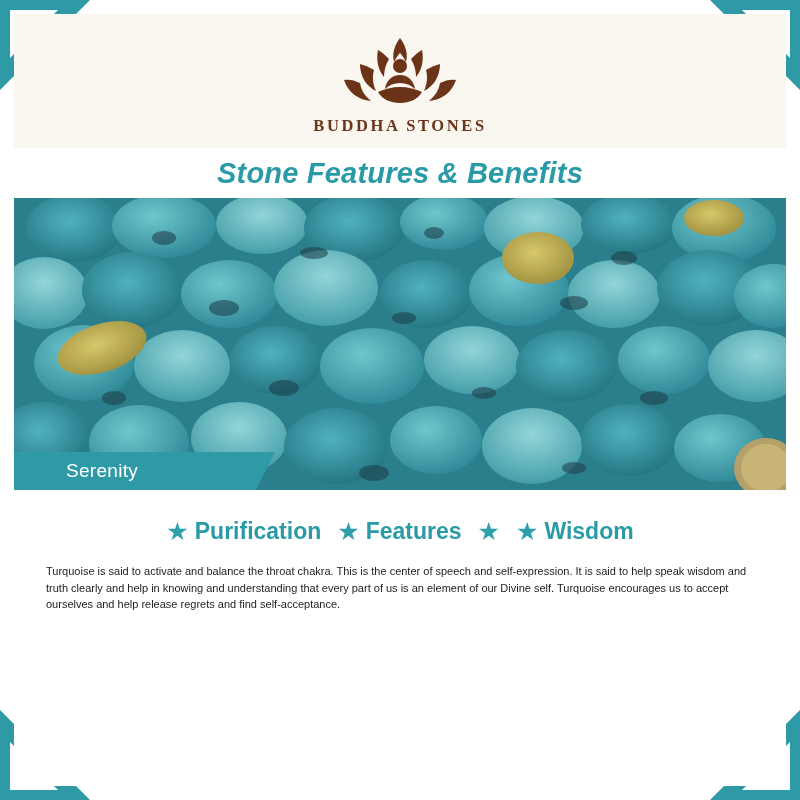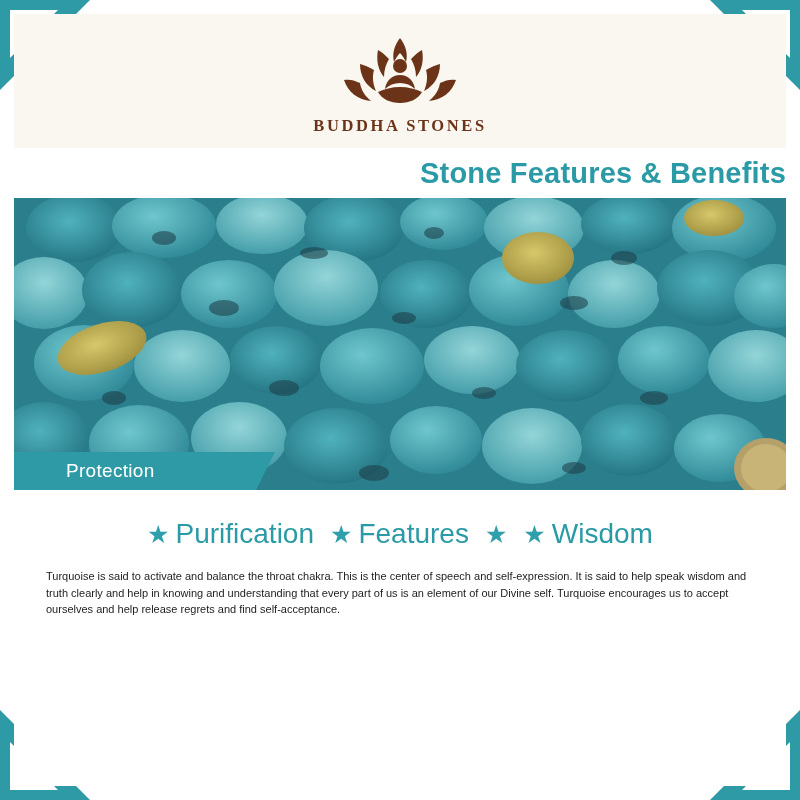--- a/index.html
+++ b/index.html
@@ -71,7 +71,8 @@
     background: #ffffff;
     display: flex;
     align-items: center;
-    justify-content: flex-end;
+    justify-content: center;
+    font-style: italic;
   }
   .title-band h1 {
     font-size: 29px;

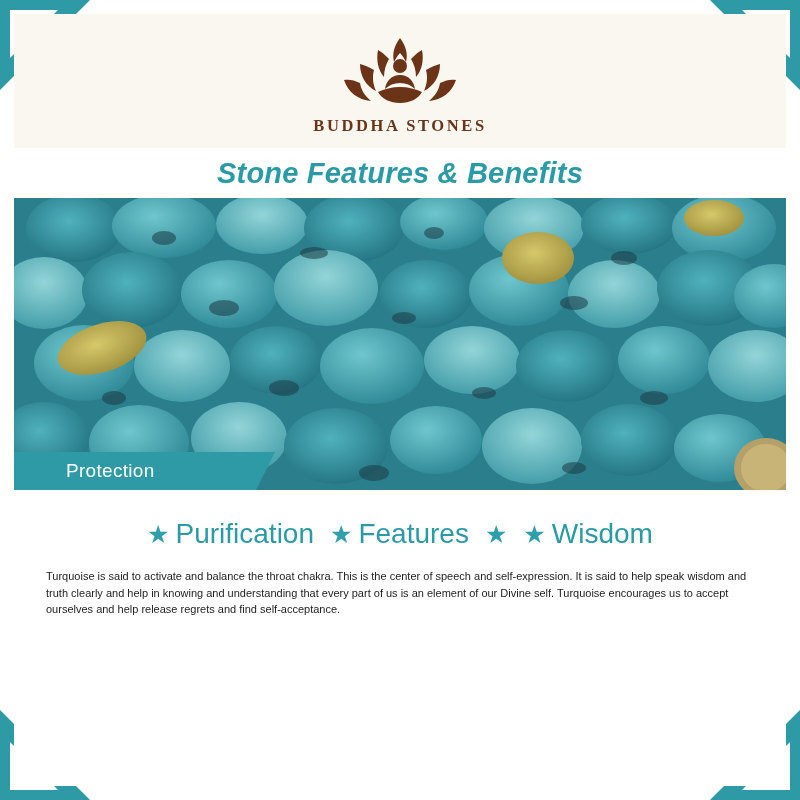--- a/index.html
+++ b/index.html
@@ -298,7 +298,7 @@
         </g>
       </svg>
       <div class="caption">
-        <span>Protection</span>
+        <span>Serenity</span>
       </div>
     </div>
 

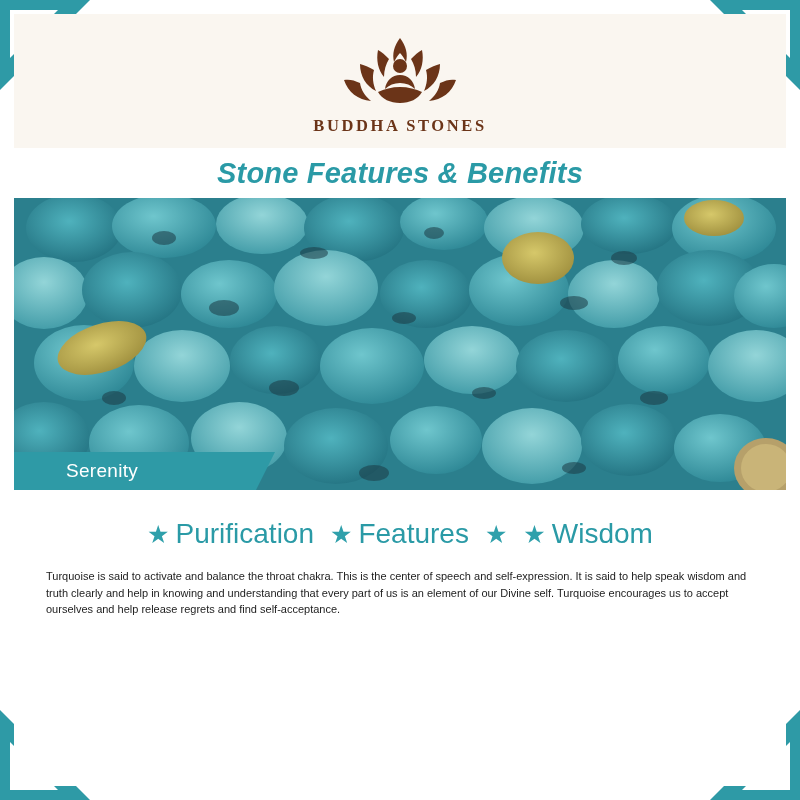--- a/index.html
+++ b/index.html
@@ -144,8 +144,8 @@
   }
   .benefit .label {
     color: #2a9aa6;
-    font-size: 28px;
-    font-weight: normal;
+    font-size: 23px;
+    font-weight: bold;
   }
 
   .description {

